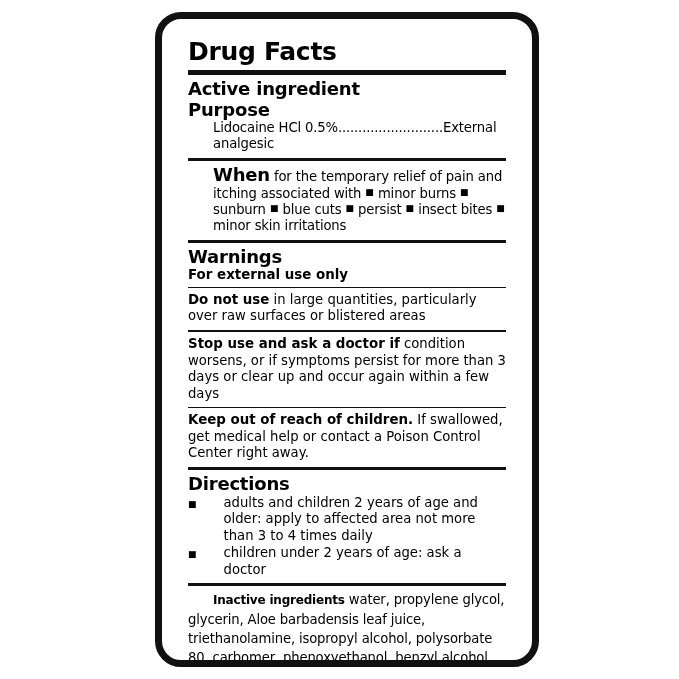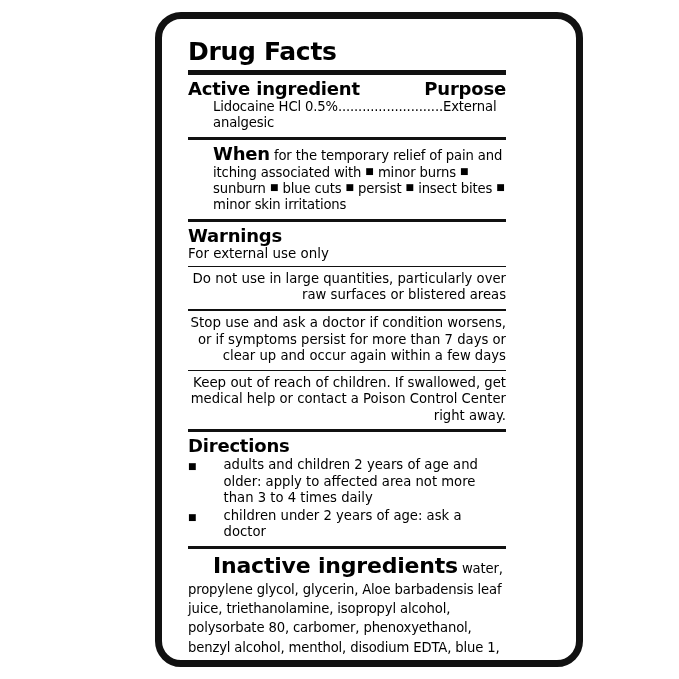--- a/index.html
+++ b/index.html
@@ -19,7 +19,7 @@
     position: absolute;
     left: 155px;
     top: 12px;
-    width: 428px;
+    width: 384px;
     height: 655px;
     border: 7px solid #111111;
     border-radius: 26px;

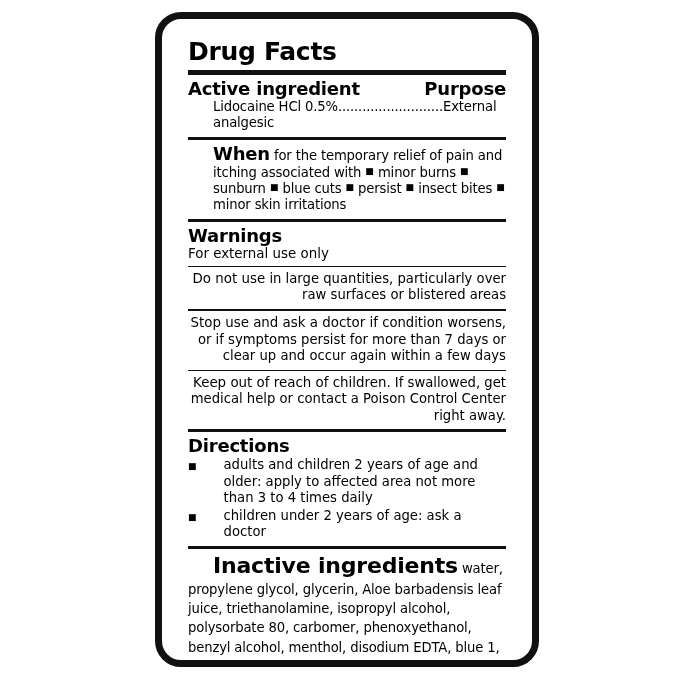--- a/index.html
+++ b/index.html
@@ -64,6 +64,7 @@
     display: flex;
     justify-content: space-between;
     align-items: baseline;
+    flex-direction: column;
   }
 
   .hdr {

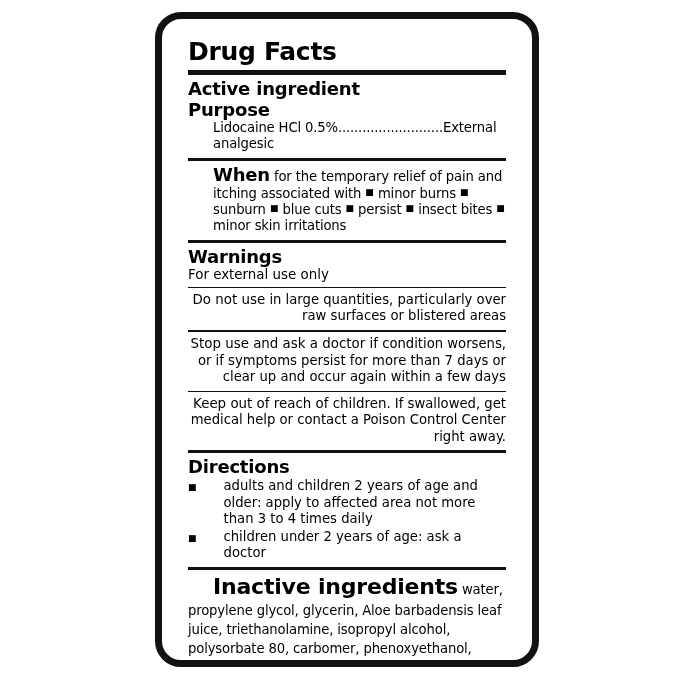--- a/index.html
+++ b/index.html
@@ -86,7 +86,7 @@
   }
 
   .lead {
-    font-weight: normal;
+    font-weight: bold;
     font-size: 13.4px;
   }
 

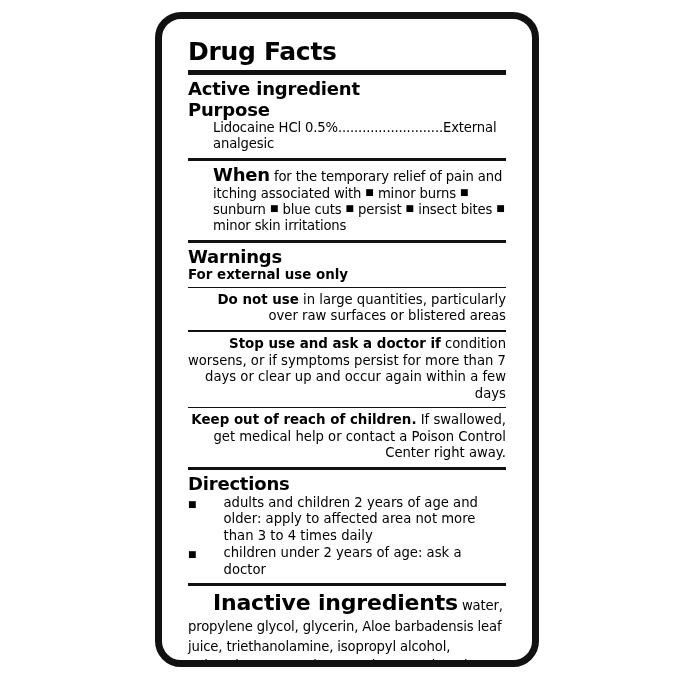--- a/index.html
+++ b/index.html
@@ -92,7 +92,6 @@
 
   .sub {
     padding: 4px 0 5px 0;
-    text-align: right;
   }
 
   .bullet {

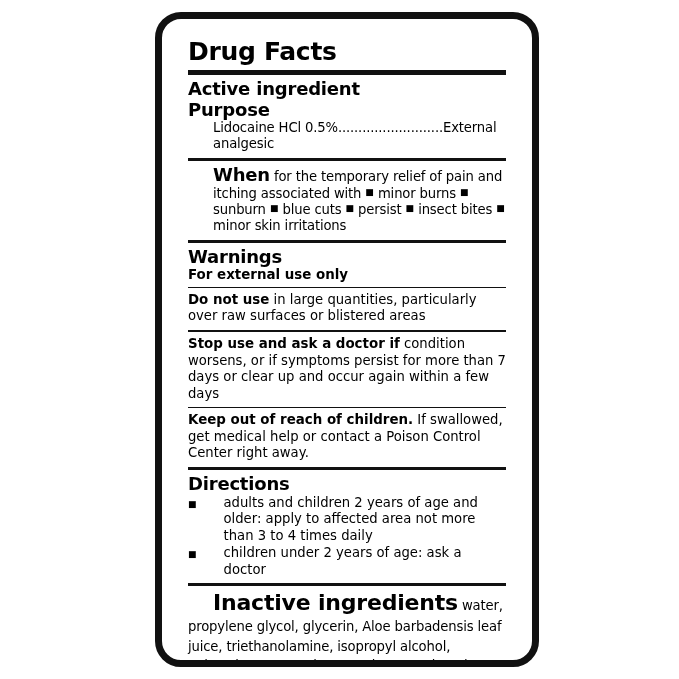--- a/index.html
+++ b/index.html
@@ -194,7 +194,7 @@
 
     <div class="sub">
       <div class="row">
-        <span class="lead">Stop use and ask a doctor if</span><span> condition worsens, or if symptoms persist for more than 7 days or clear up and occur again within a few days</span>
+        <span class="lead">Stop use and ask a doctor if</span><span> condition worsens, or if symptoms persist for more than 3 days or clear up and occur again within a few days</span>
       </div>
     </div>
 

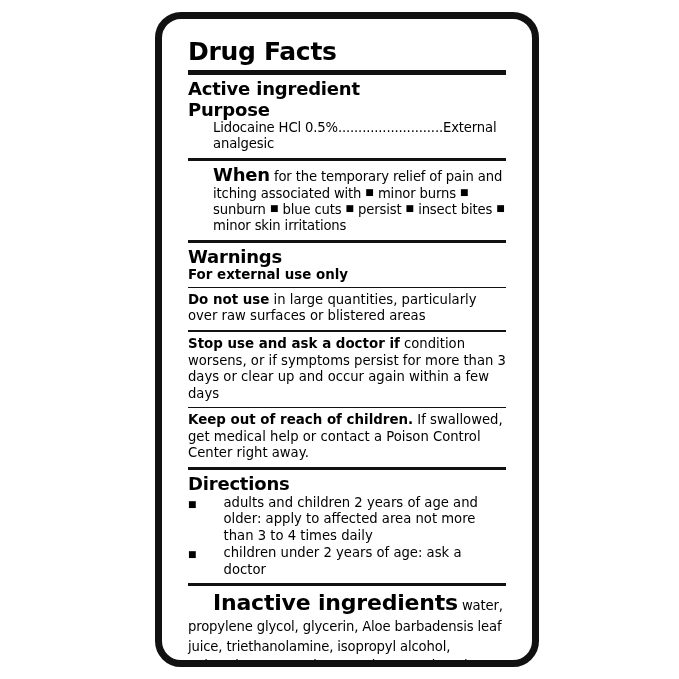--- a/index.html
+++ b/index.html
@@ -123,7 +123,7 @@
   }
 
   .inact .lead {
-    font-size: 22px;
+    font-size: 12px;
     font-weight: bold;
     letter-spacing: -0.2px;
   }

